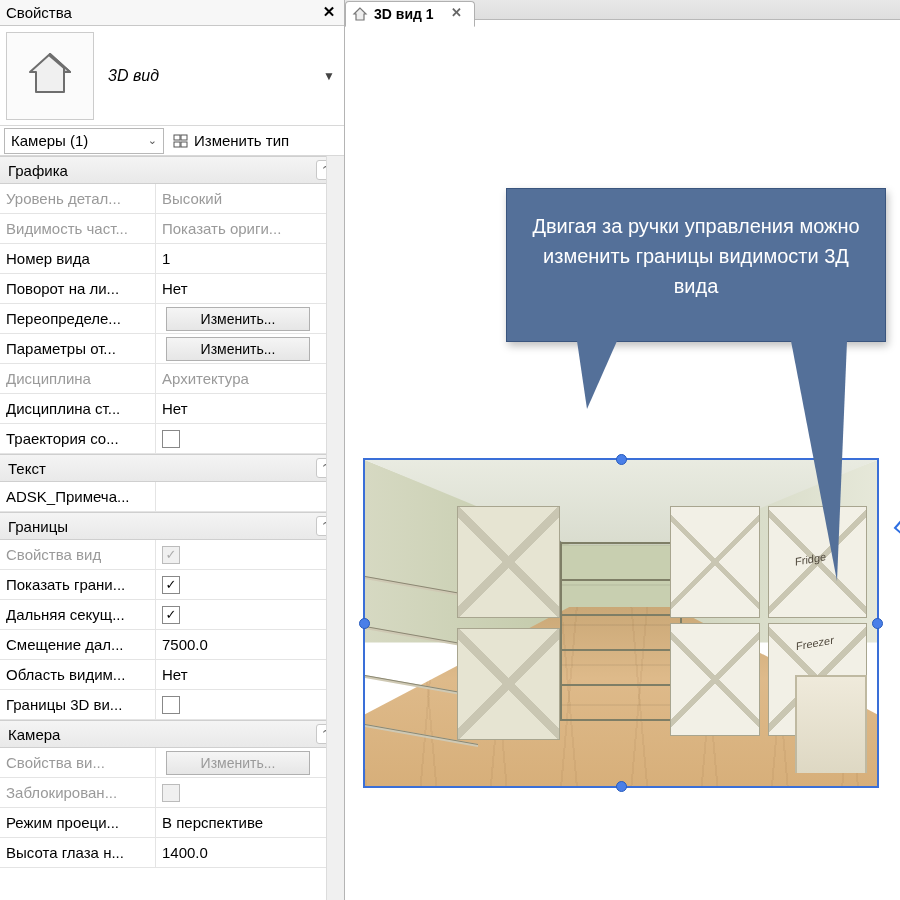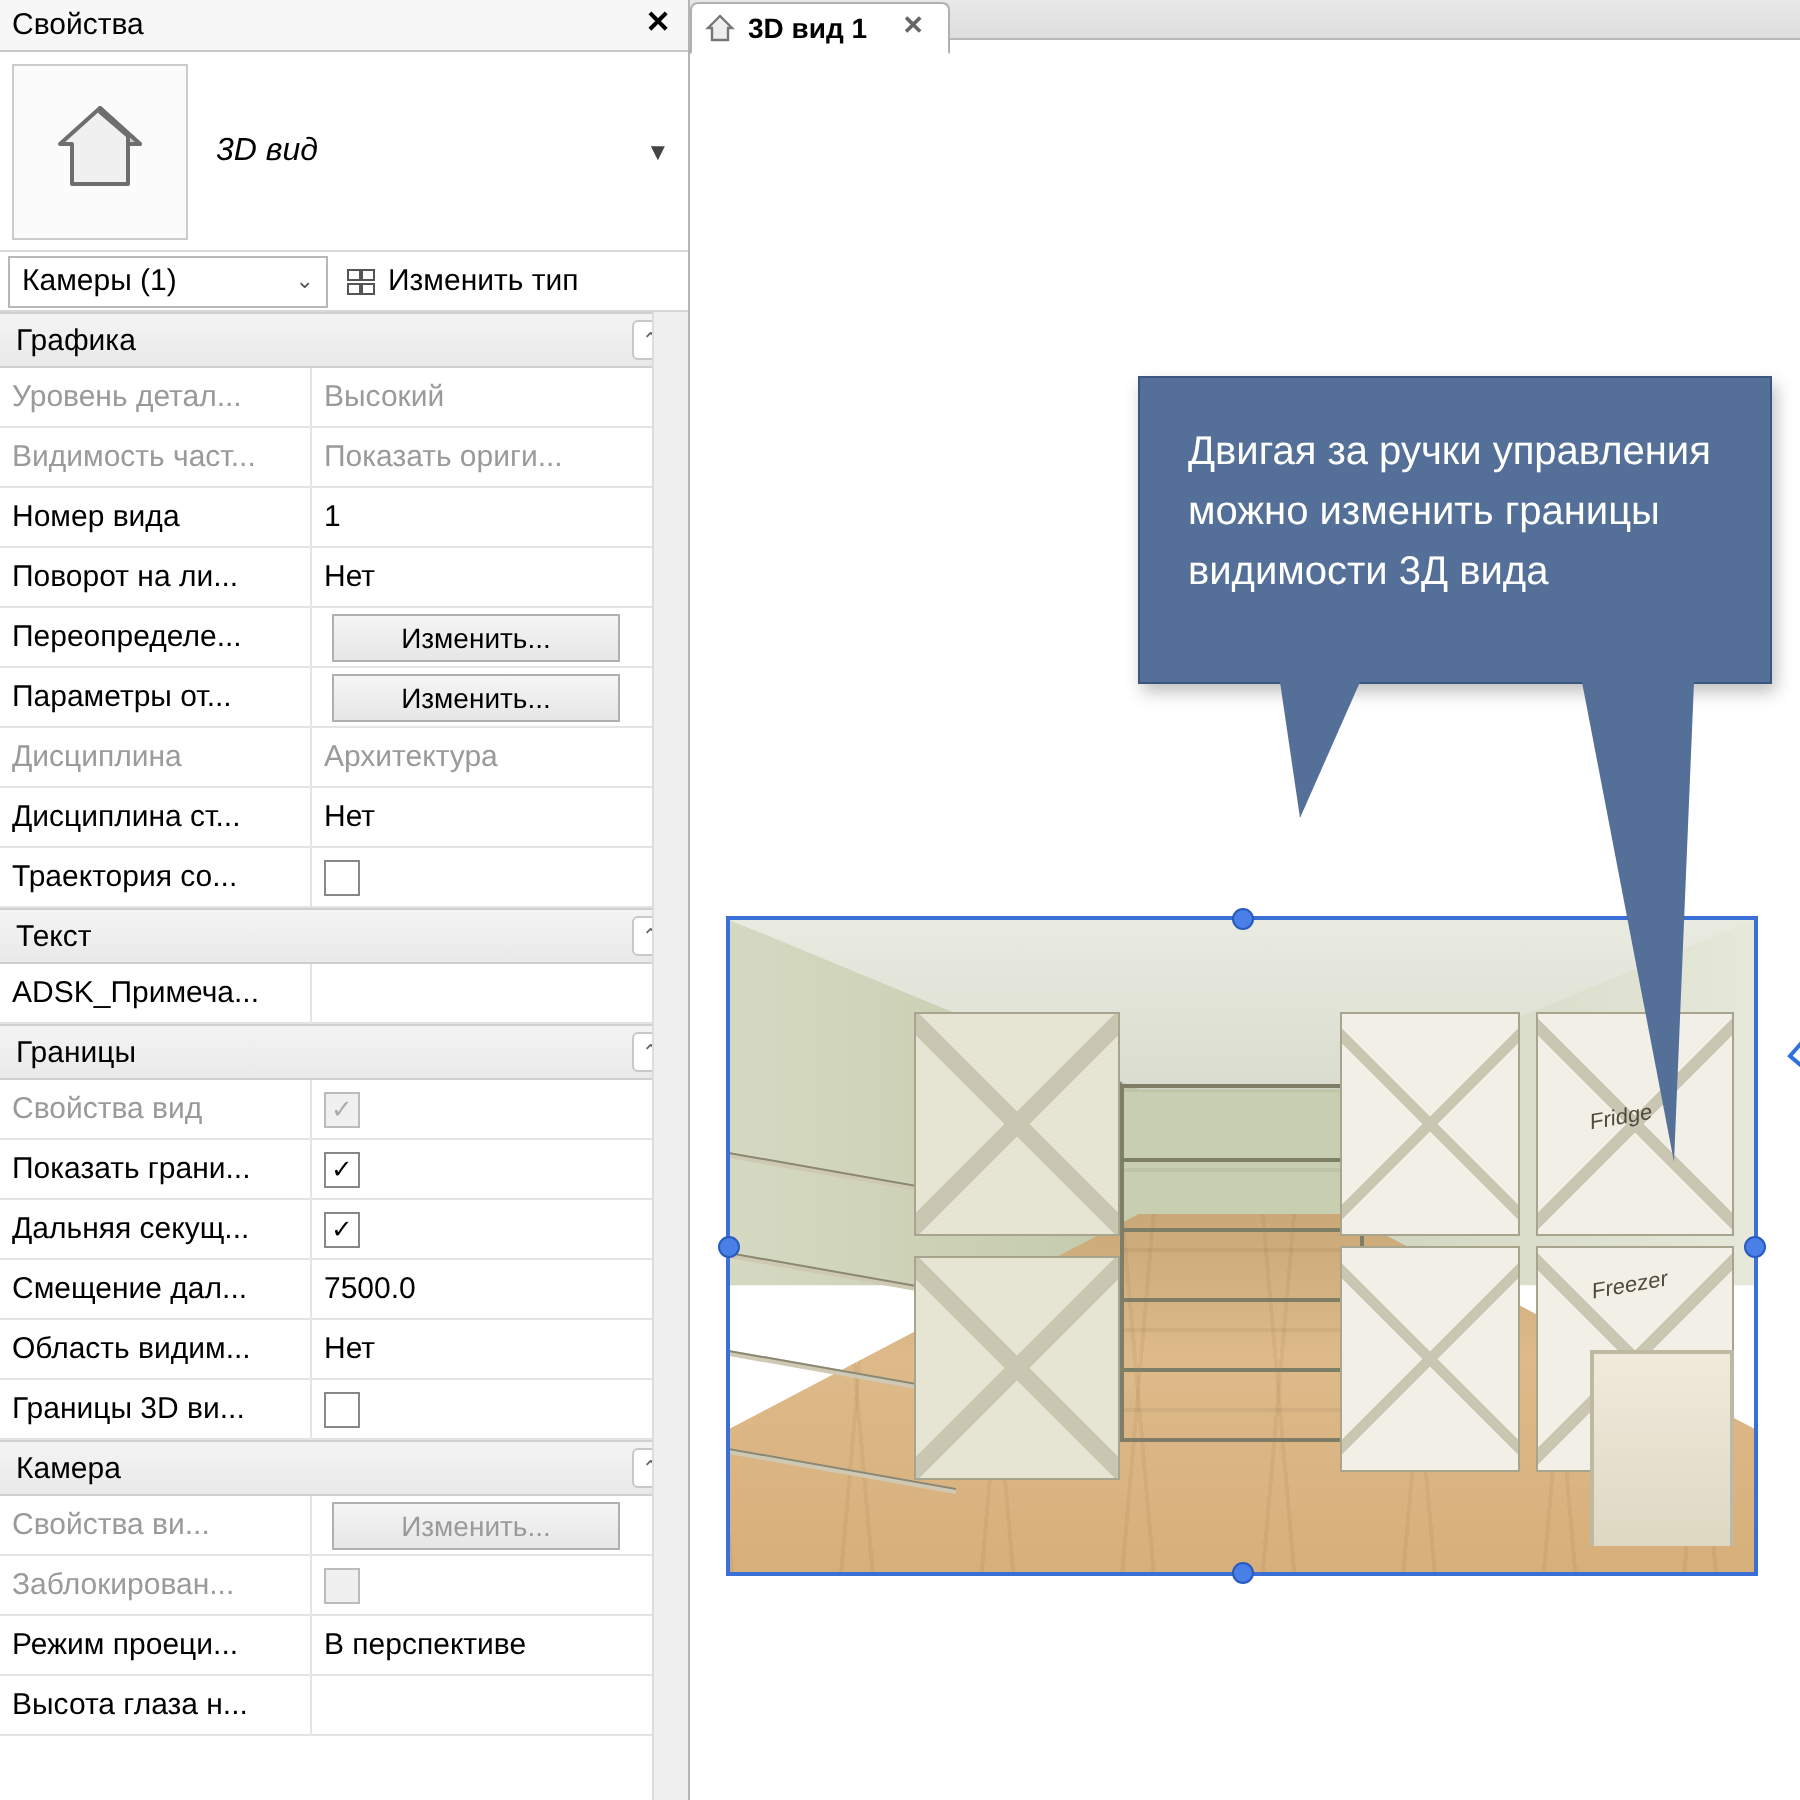--- a/index.html
+++ b/index.html
@@ -299,12 +299,13 @@
   .callout {
     position: absolute;
     right: 14px; top: 160px;
-    width: 317px;
+    width: 380px;
     background: #547099;
     border: 1px solid #3a557e;
     color: #fff;
     padding: 22px 24px 40px 24px;
     font-size: 20px;
+    text-align: center;
     line-height: 1.5;
     box-shadow: 2px 4px 8px rgba(0,0,0,.25);
   }

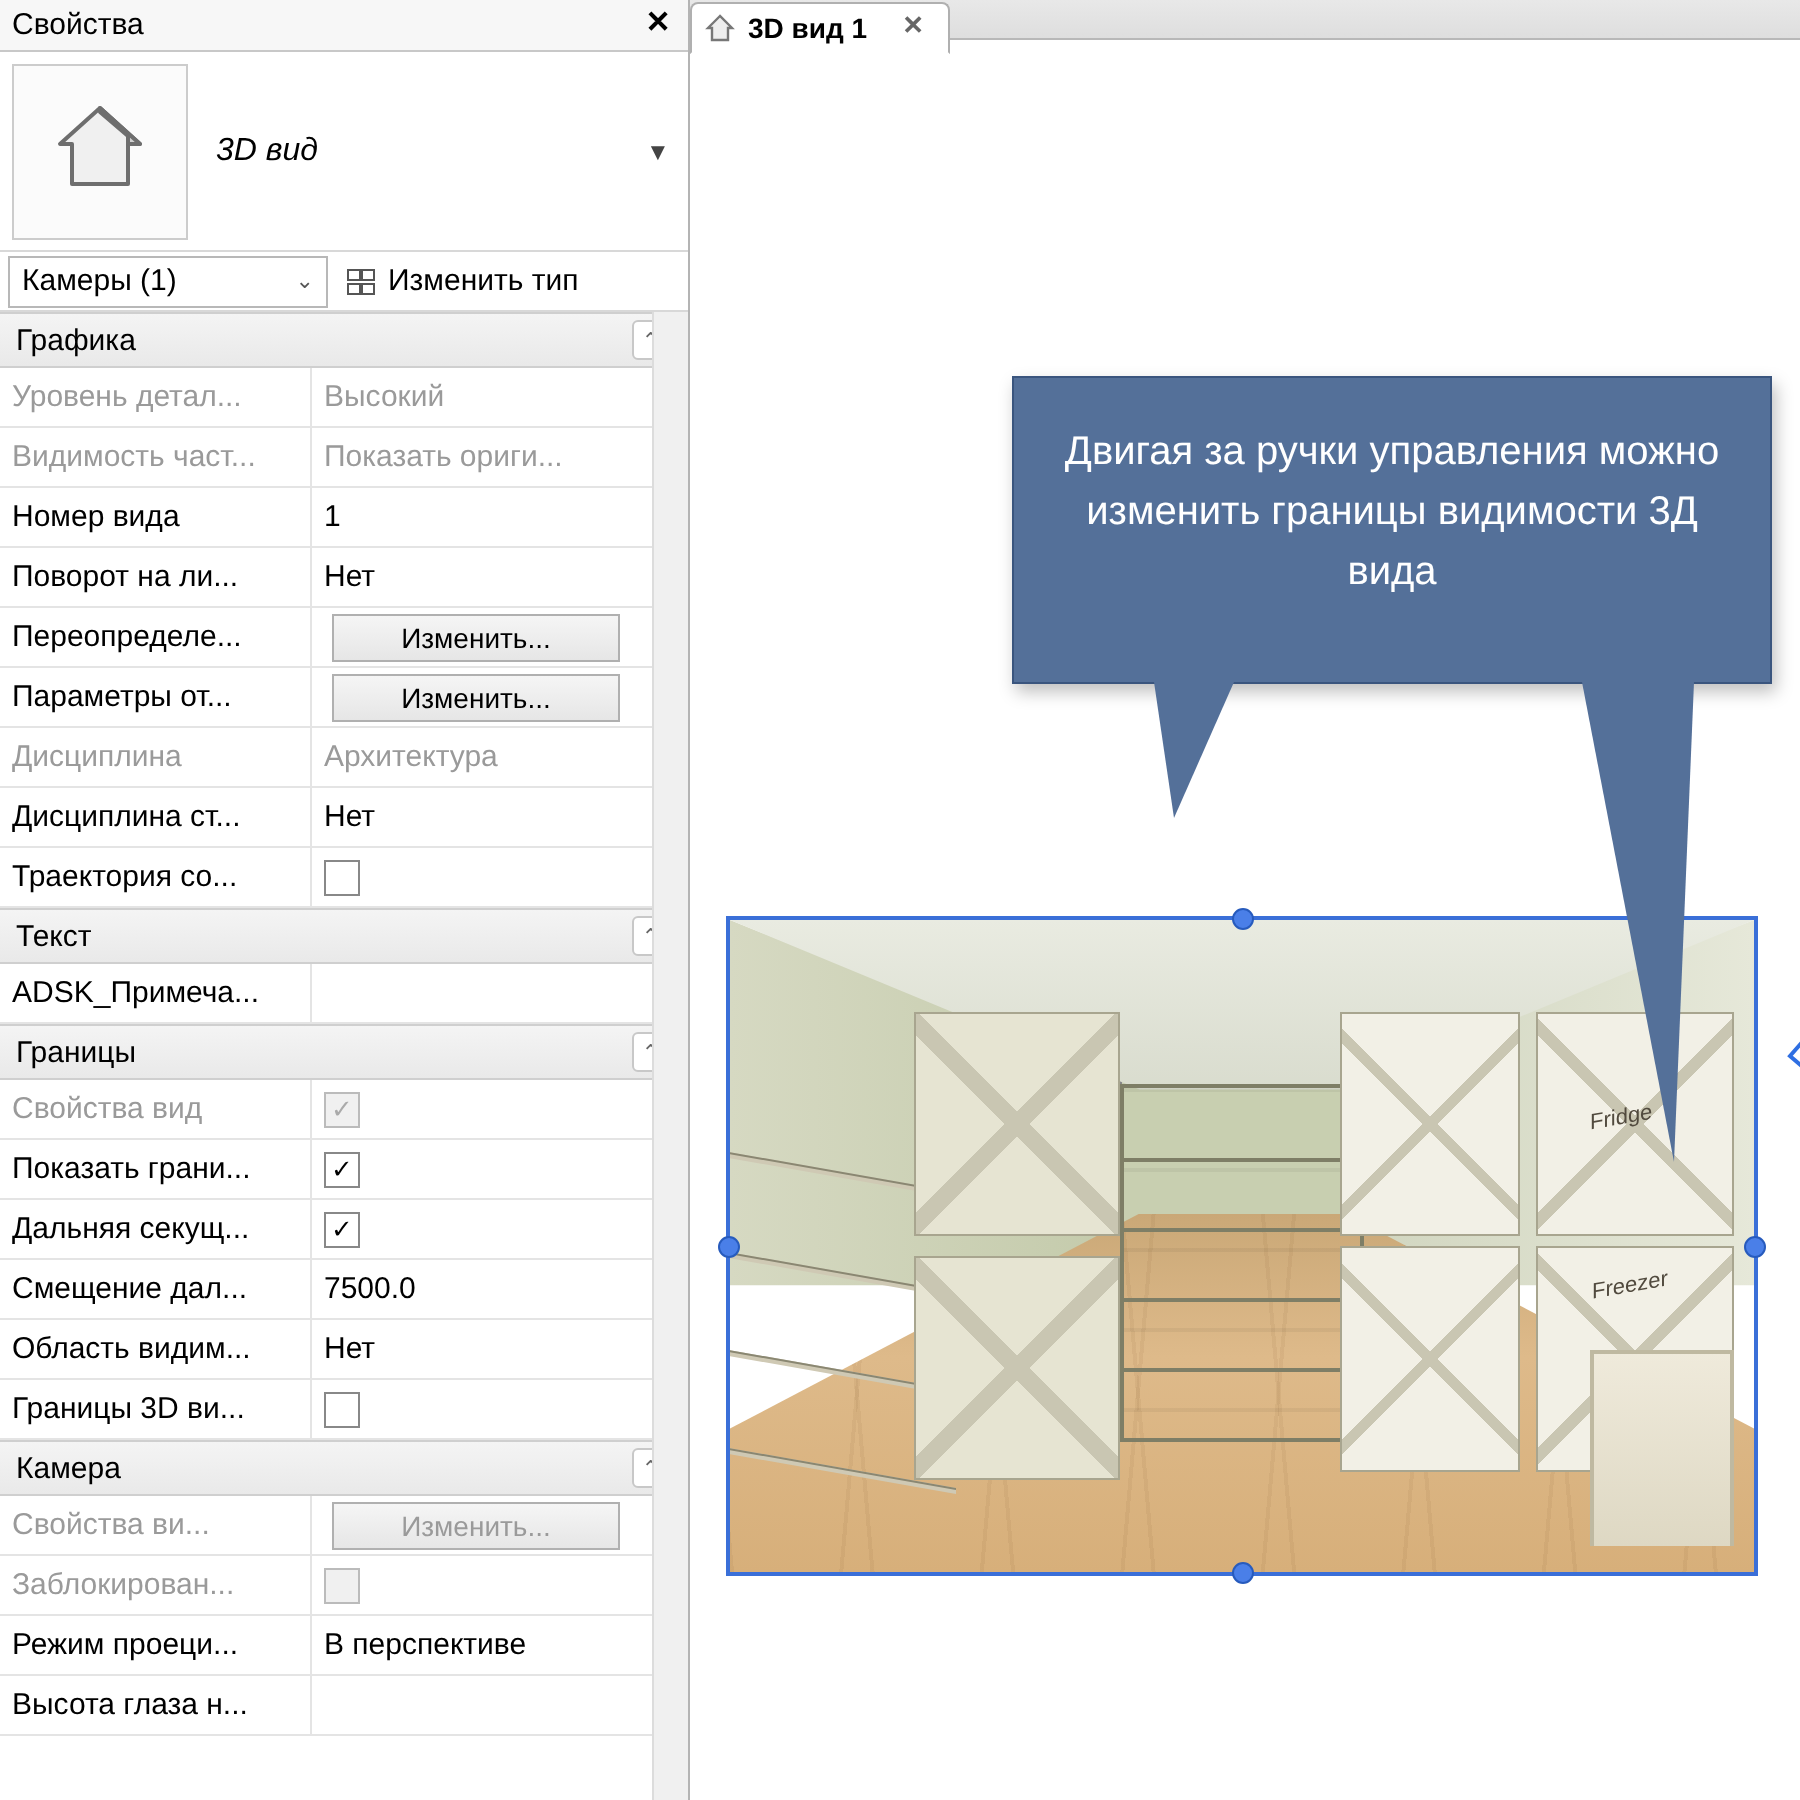--- a/index.html
+++ b/index.html
@@ -501,6 +501,9 @@
       </div>
       <div class="row">
         <div class="label">Высота глаза н...</div>
+        <div class="value">
+          <span class="value-input">1400.0</span>
+        </div>
       </div>
     </div>
 </div>

